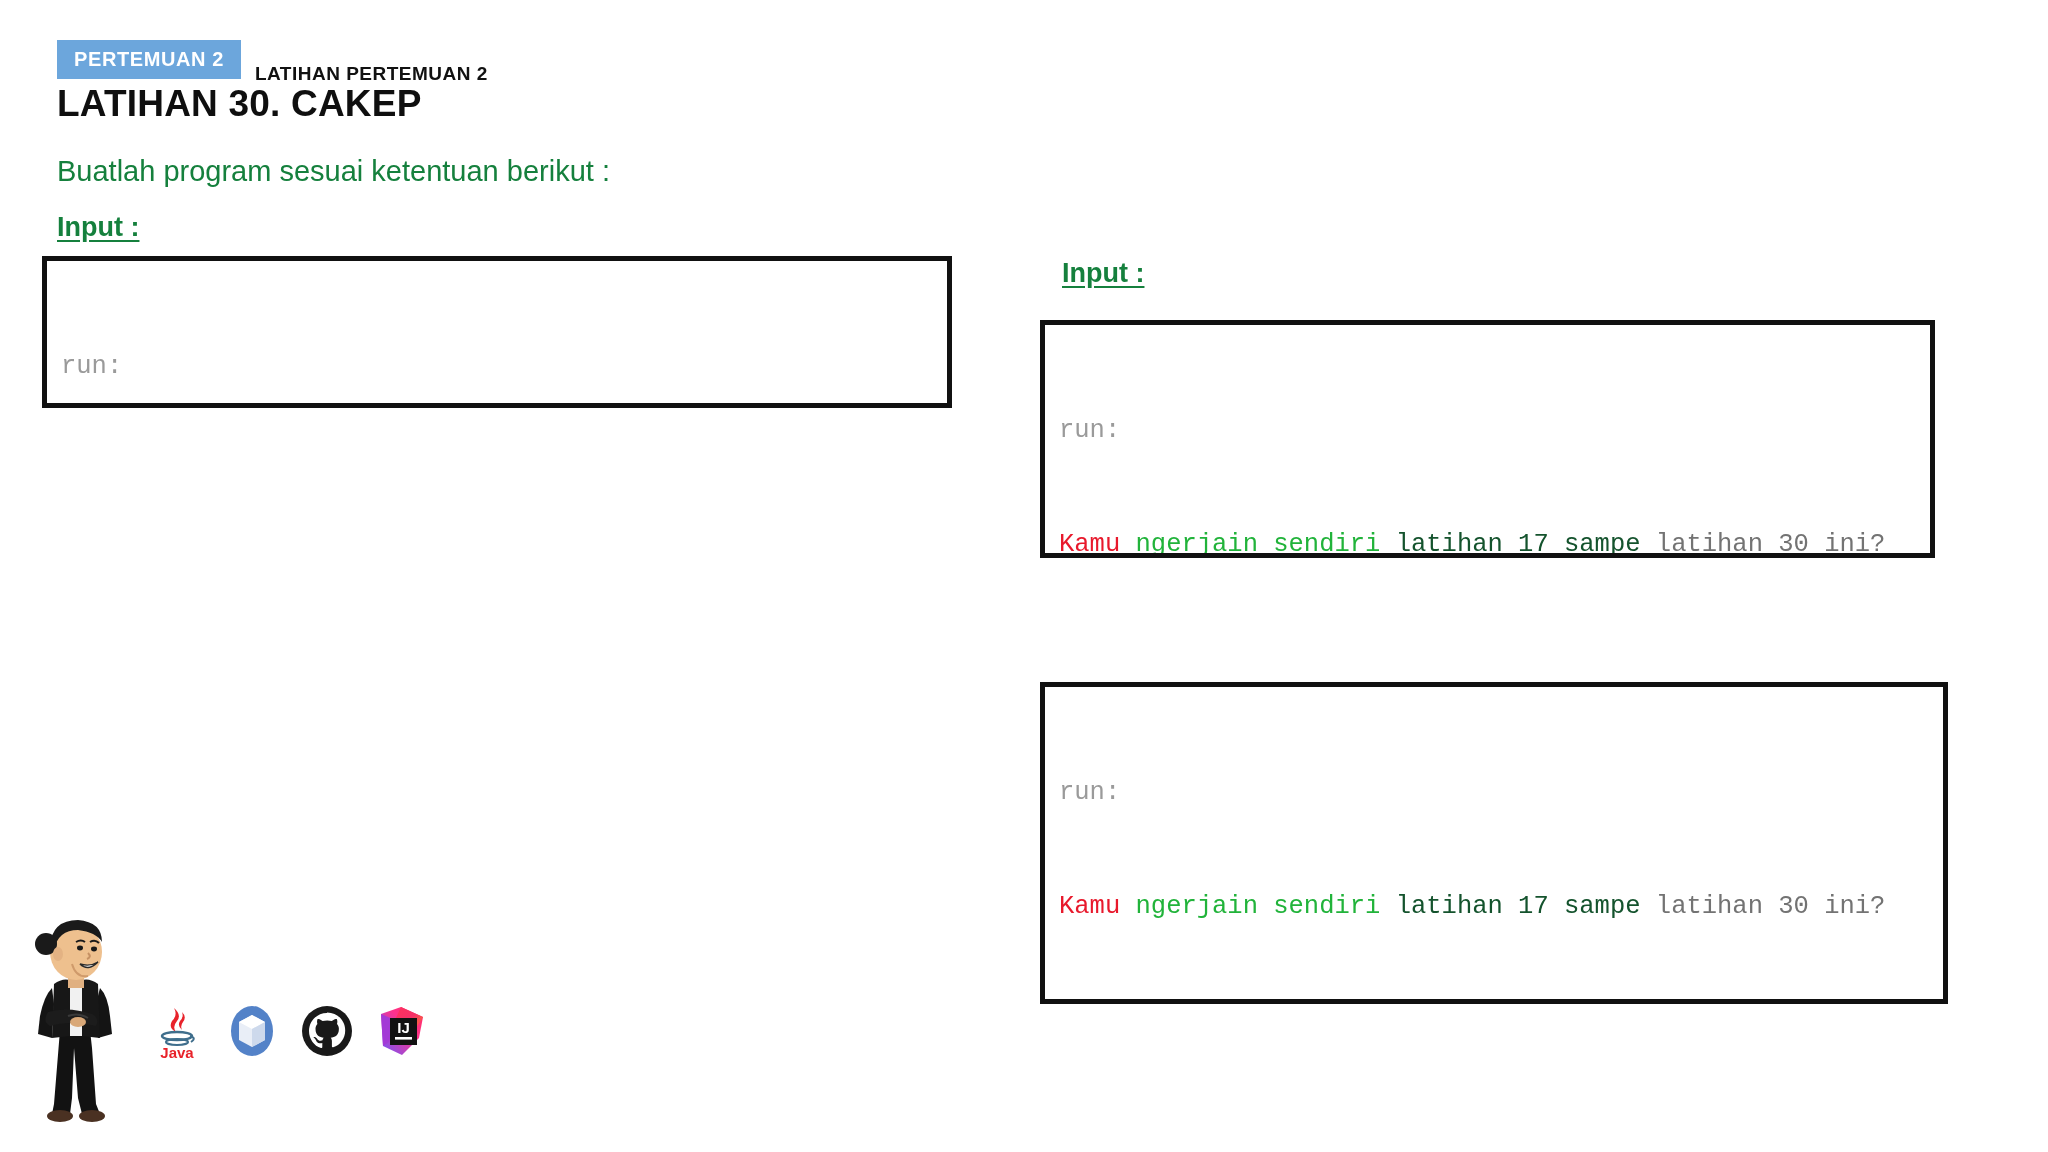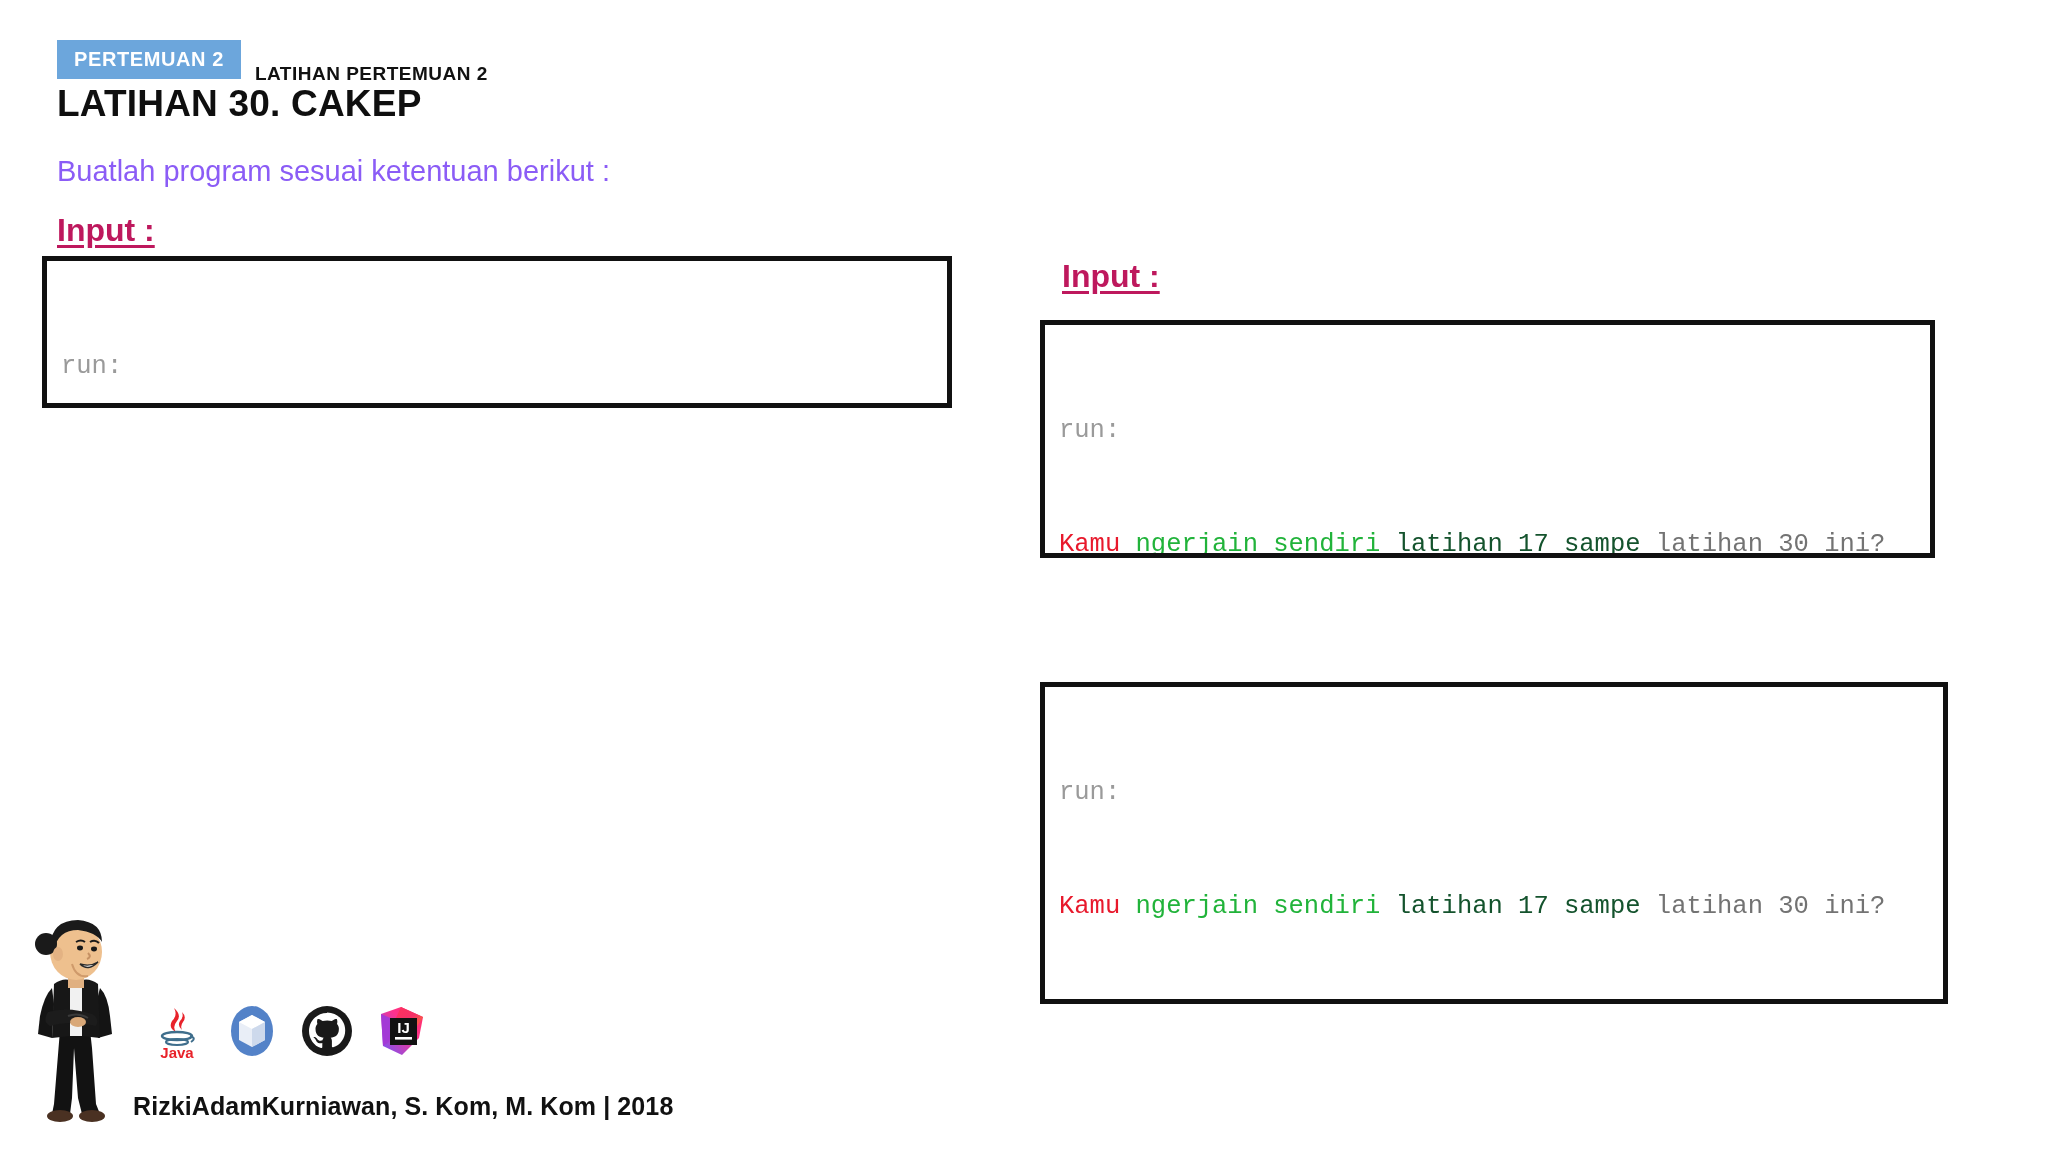--- a/index.html
+++ b/index.html
@@ -32,7 +32,7 @@
   }
   .subtitle {
     position: absolute; left: 57px; top: 155px;
-    font-size: 29px; color: #8b5cf6; font-weight: normal;
+    font-size: 29px; color: #15803d; font-weight: normal;
   }
 
   

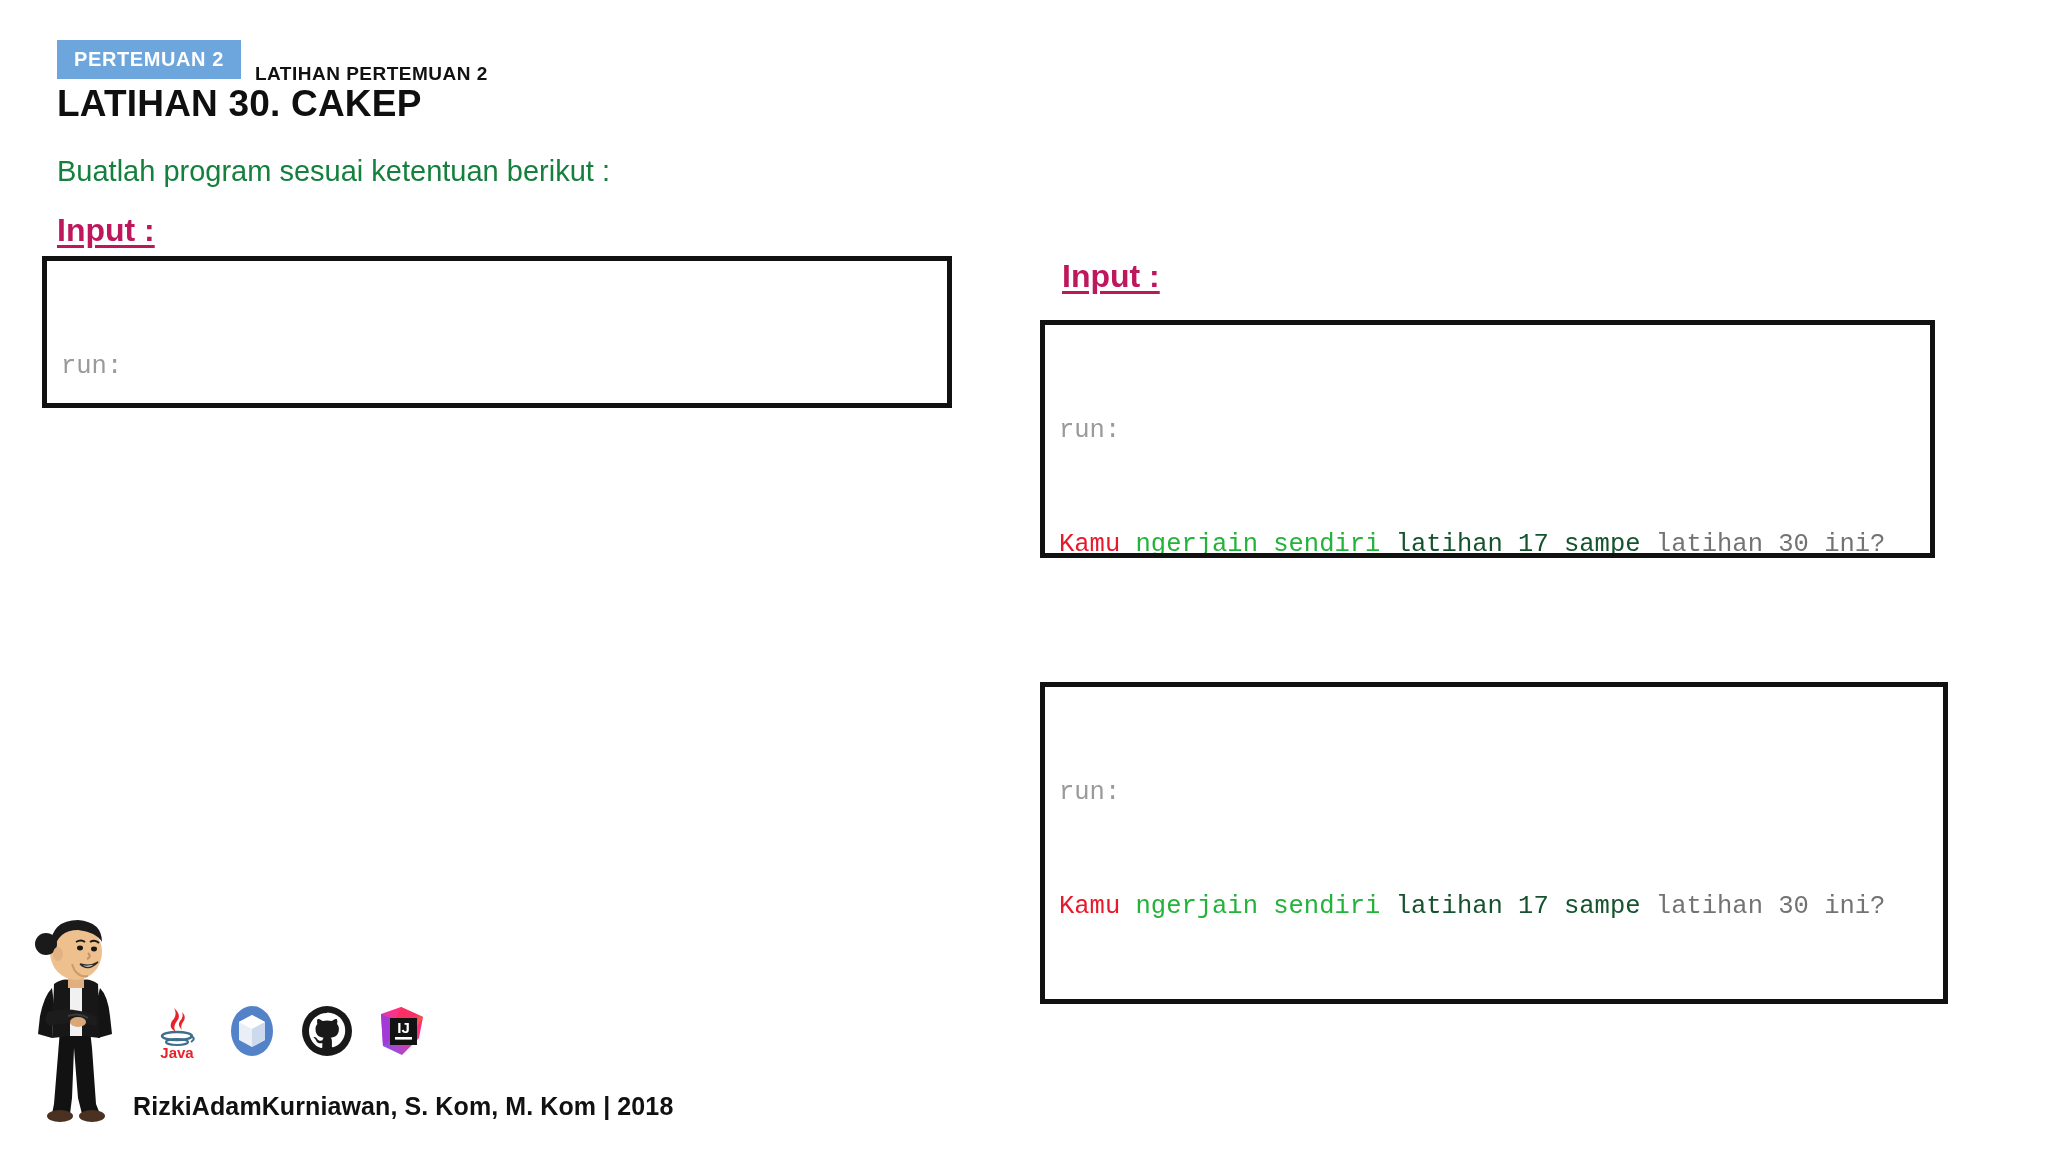--- a/index.html
+++ b/index.html
@@ -38,7 +38,7 @@
   
   .sec-label {
     position: absolute;
-    color: #be185d; font-weight: bold; font-size: 32px;
+    color: #15803d; font-weight: bold; font-size: 27px;
     text-decoration: underline; text-underline-offset: 4px;
   }
   #label-input  { left: 57px;   top: 212px; }

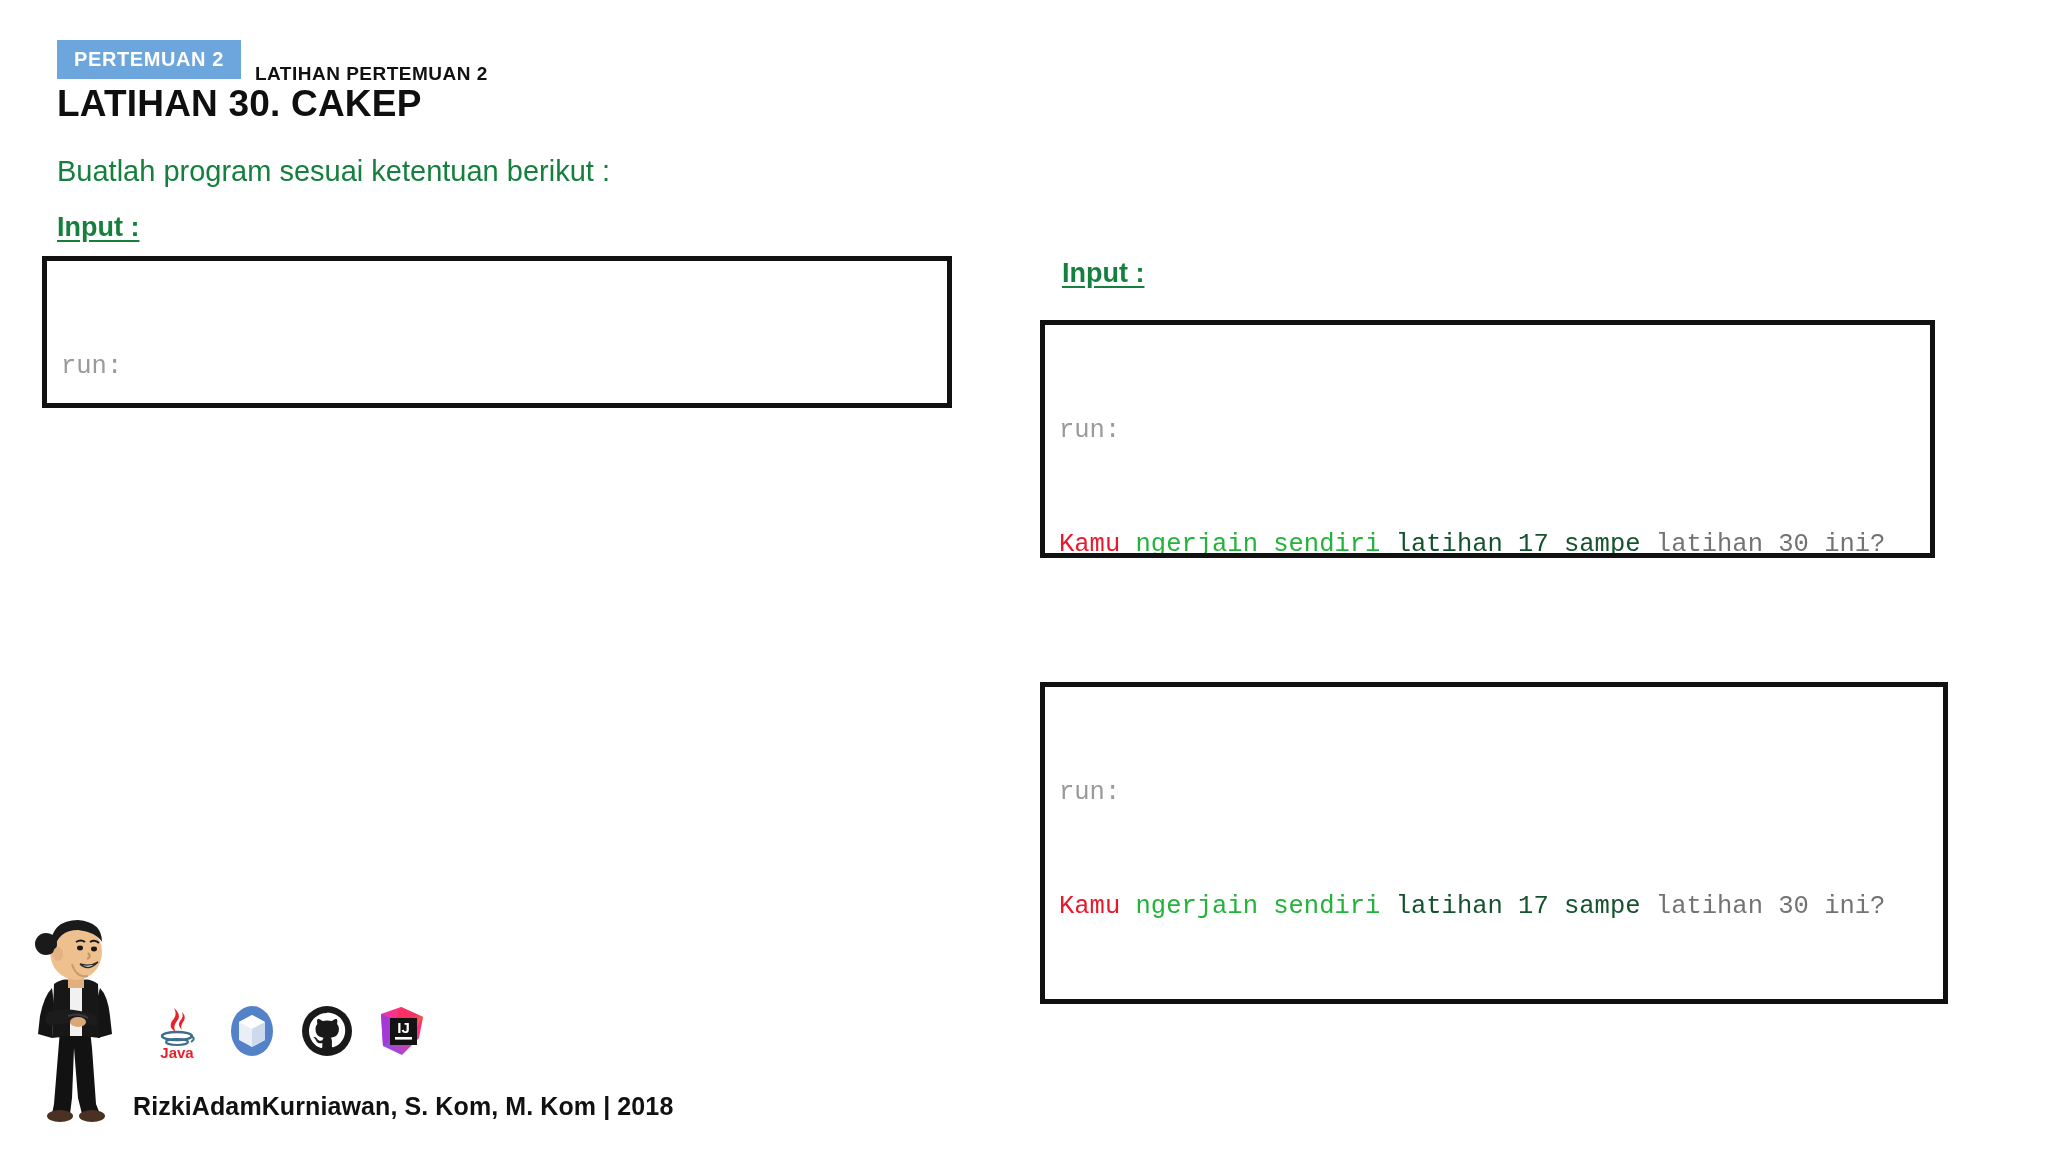--- a/index.html
+++ b/index.html
@@ -221,7 +221,6 @@
 
   </div>
 
-  <div class="byline">RizkiAdamKurniawan, S. Kom, M. Kom | 2018</div>
 
 </div>
 

